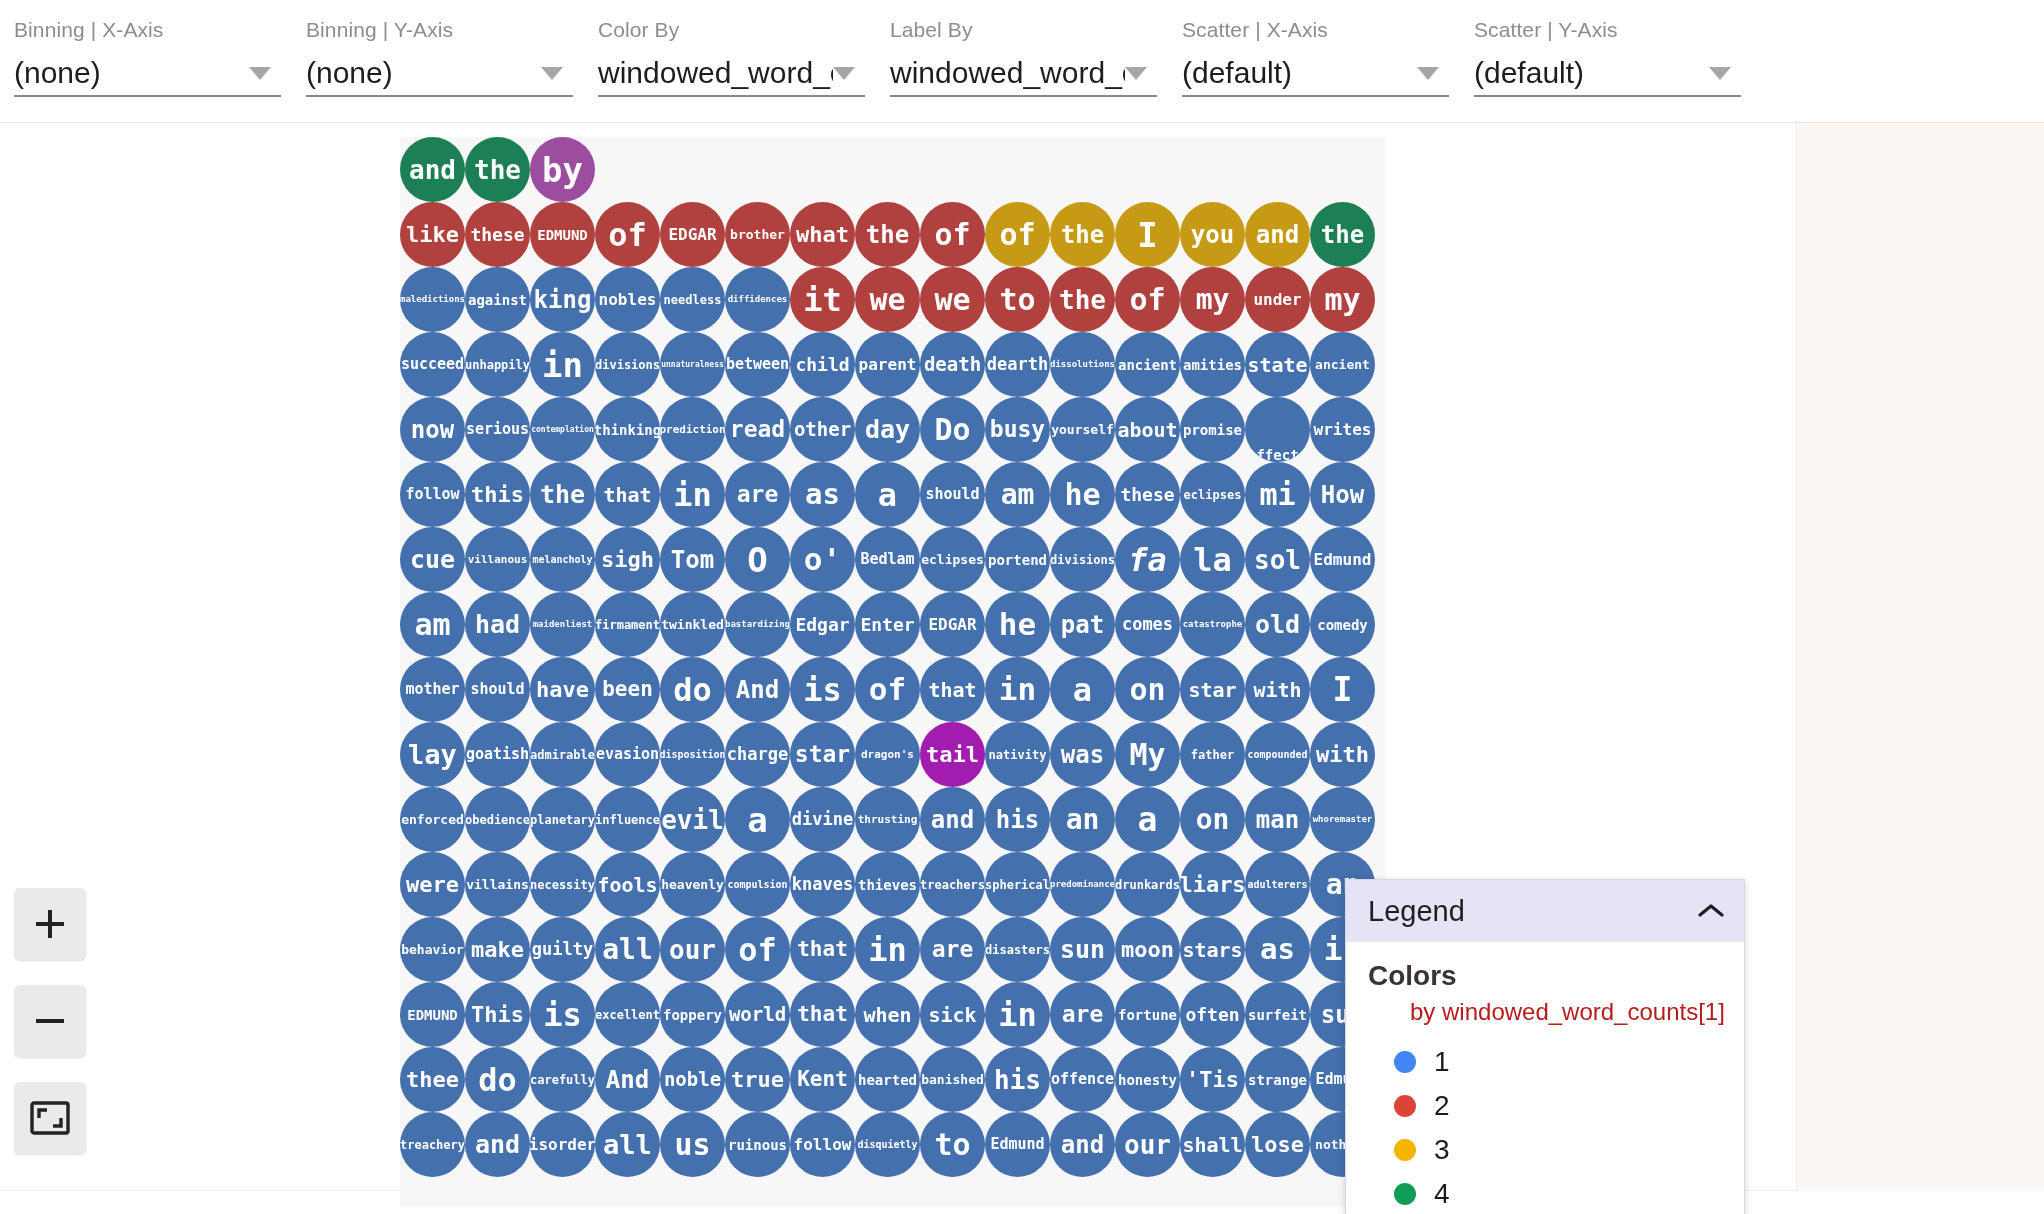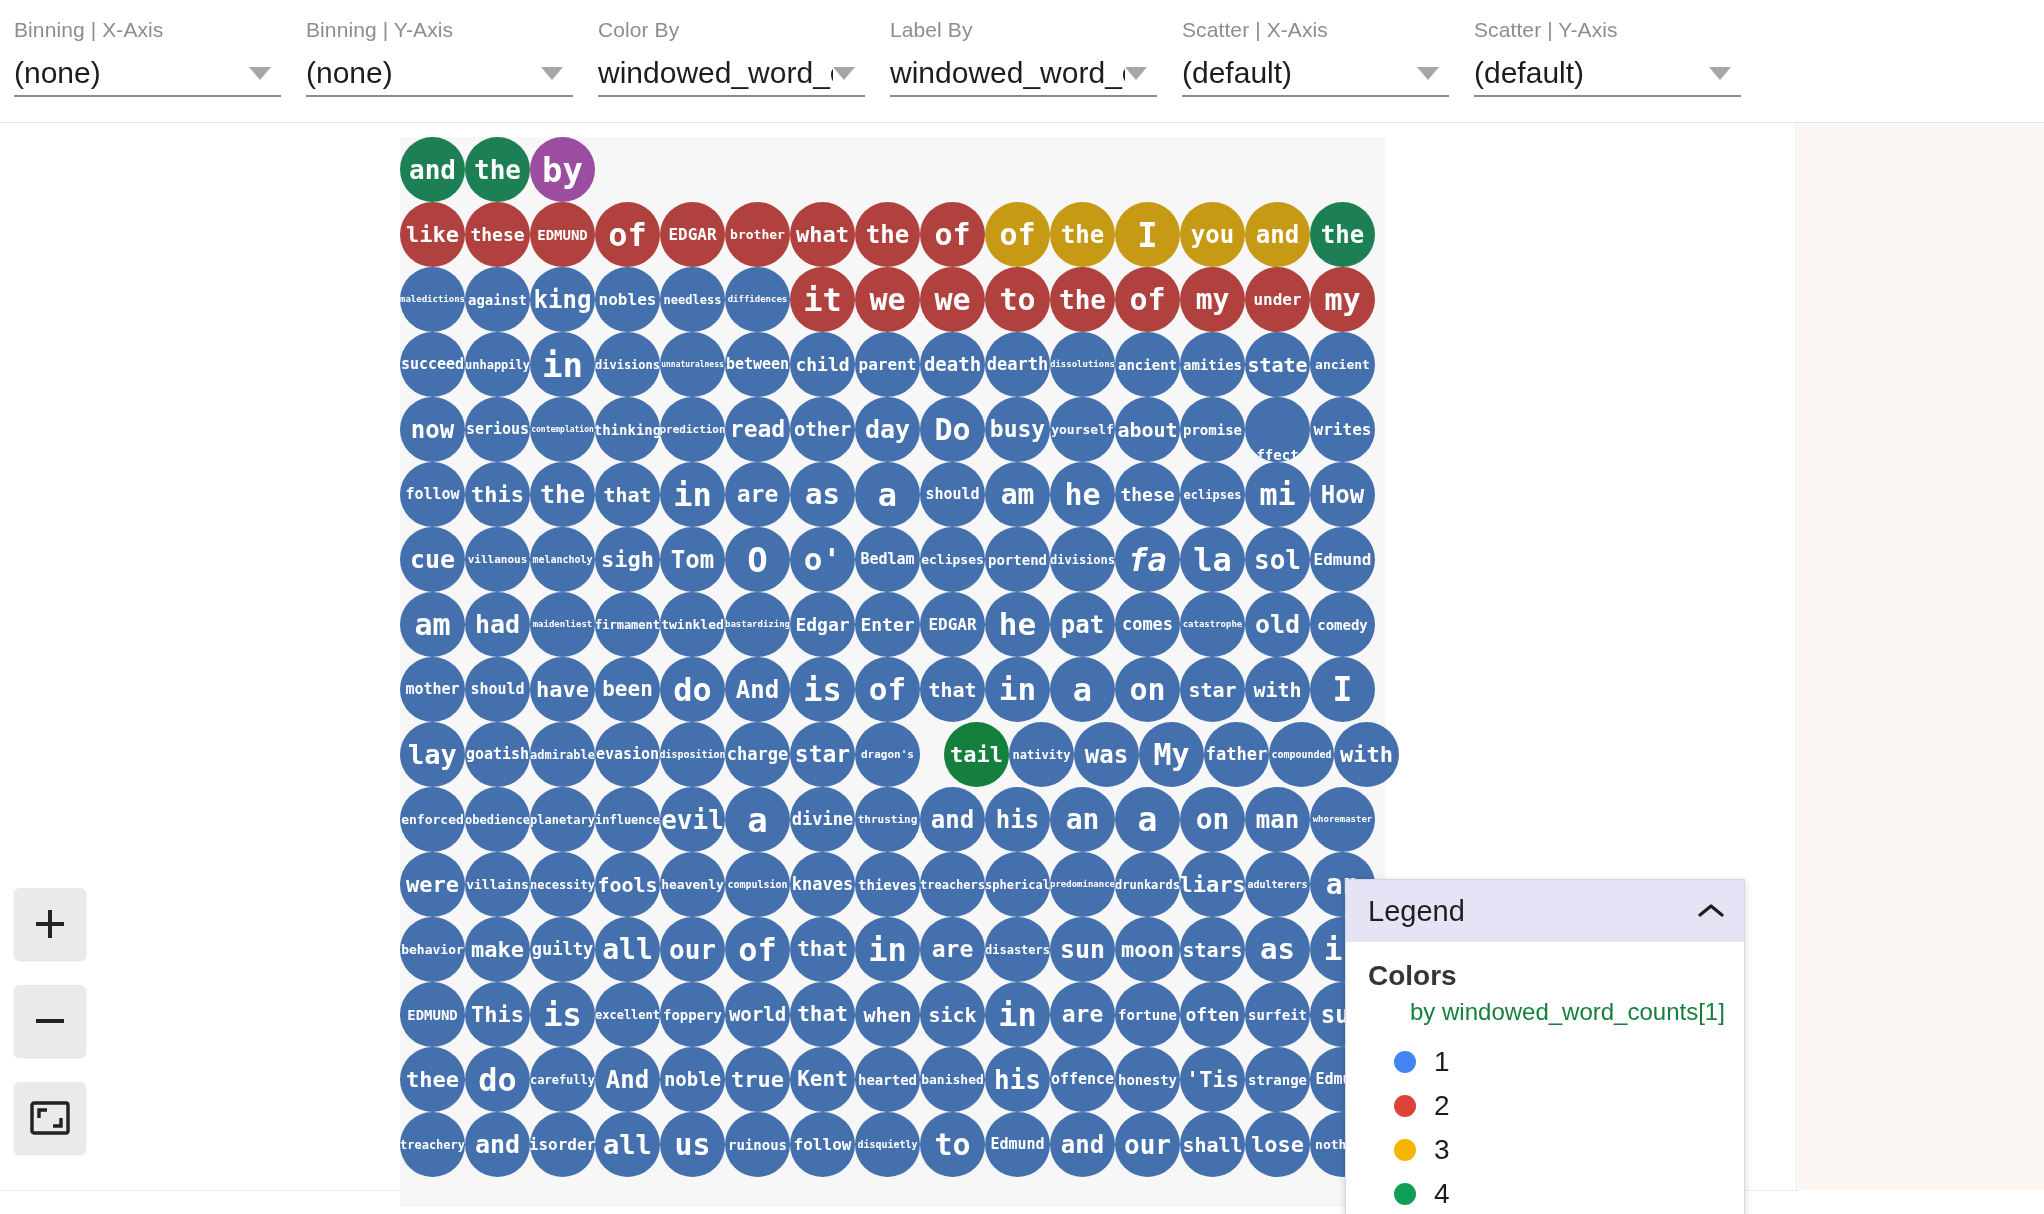--- a/index.html
+++ b/index.html
@@ -677,7 +677,7 @@
         <div class="bubble" style="background: rgb(68, 112, 173);">
           <span style="font-size: 11px;">dragon's</span>
         </div>
-        <div class="bubble" style="background: #15803d; margin-left: 24px;">
+        <div class="bubble" style="background: #a21caf;">
           <span style="font-size: 22px;">tail</span>
         </div>
         <div class="bubble" style="background: rgb(68, 112, 173);">

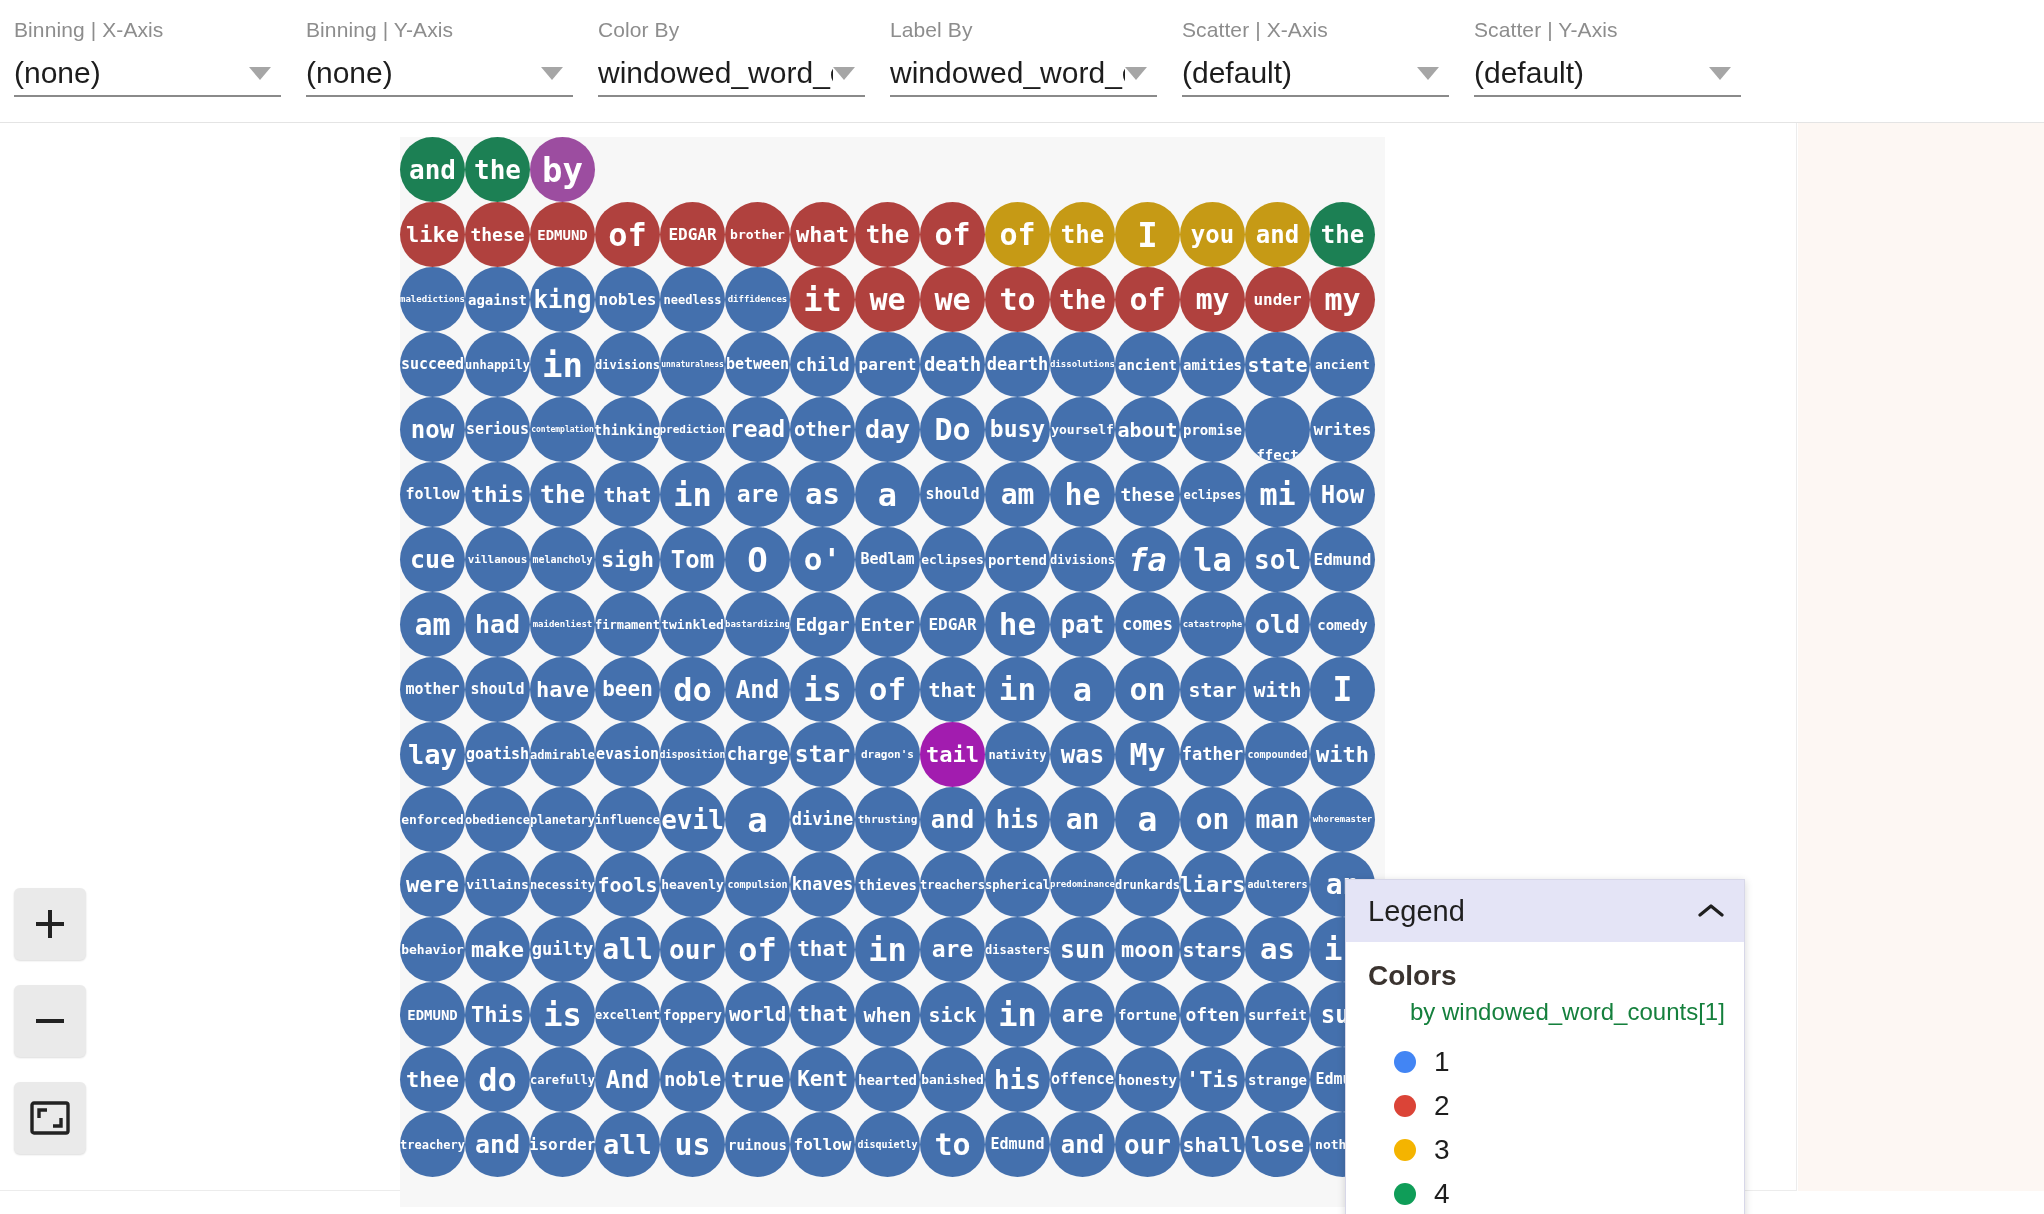--- a/index.html
+++ b/index.html
@@ -690,7 +690,7 @@
           <span style="font-size: 30px;">My</span>
         </div>
         <div class="bubble" style="background: rgb(68, 112, 173);">
-          <span style="font-size: 17px;">father</span>
+          <span style="font-size: 12px;">father</span>
         </div>
         <div class="bubble" style="background: rgb(68, 112, 173);">
           <span style="font-size: 10px;">compounded</span>

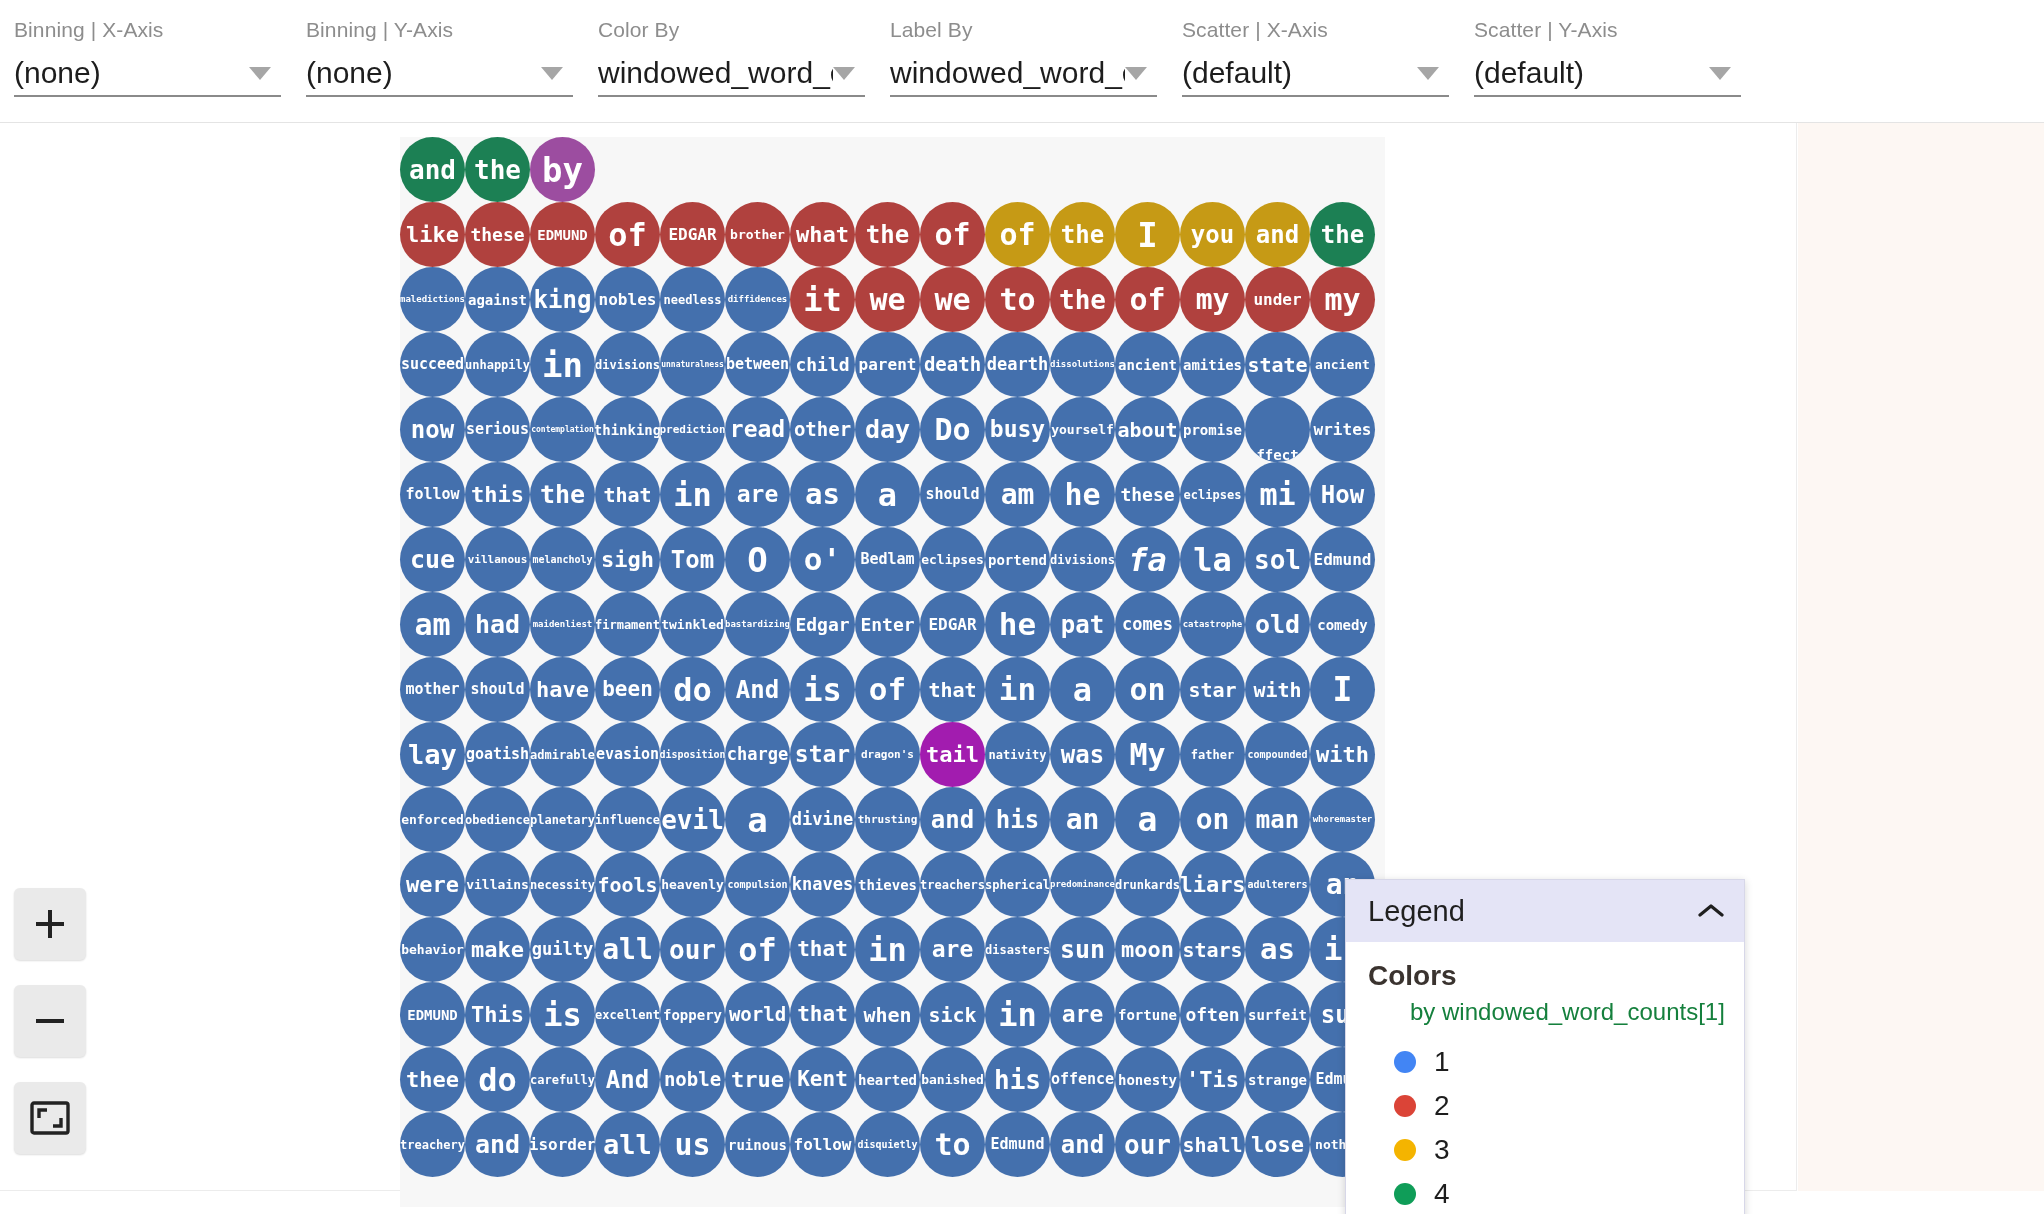--- a/index.html
+++ b/index.html
@@ -179,7 +179,7 @@
   }
   #legend-subtitle {
     font-size: 24px;
-    color: #15803d;
+    color: #b91c1c;
     padding: 0 0 14px 64px;
   }
   .legend-row {

